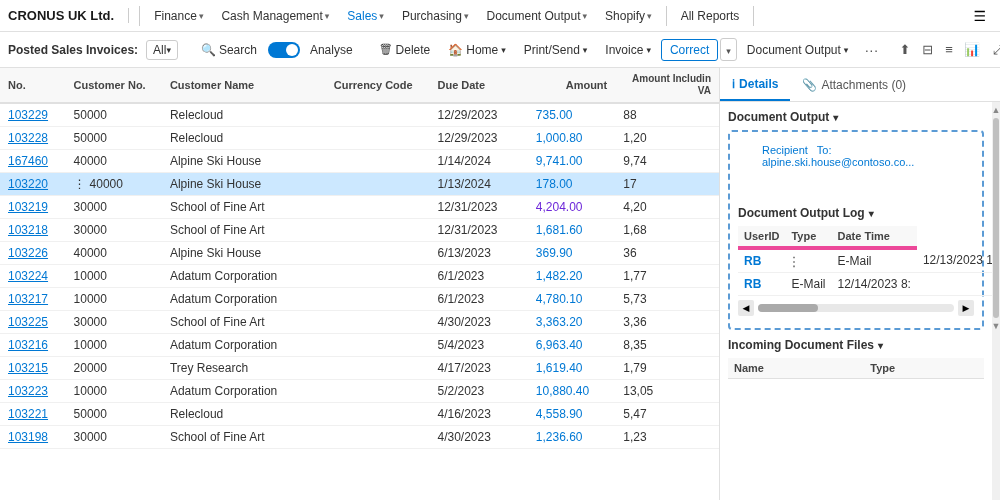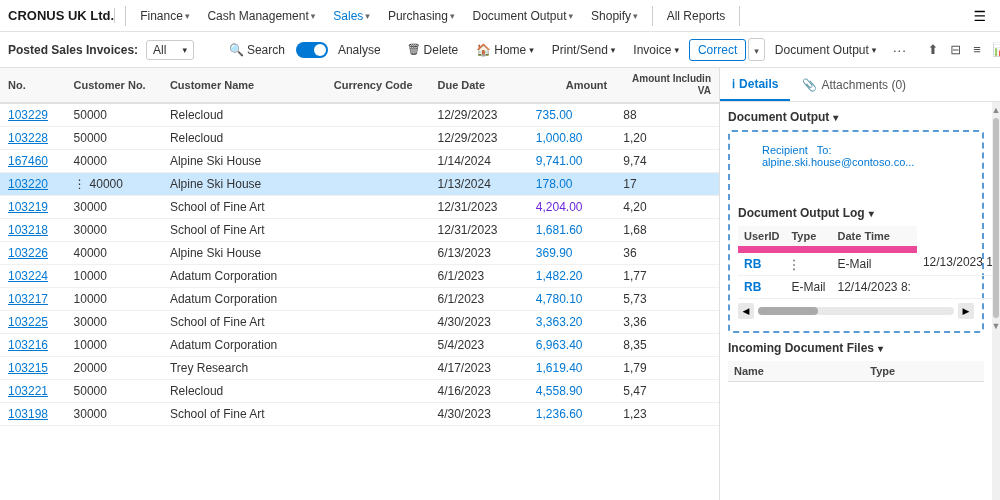--- a/index.html
+++ b/index.html
@@ -7,7 +7,7 @@
 
     
     .top-nav { display: flex; align-items: center; height: 32px; background: #fff; border-bottom: 1px solid #e0e0e0; padding: 0 8px; gap: 2px; }
-    .brand { font-weight: 700; font-size: 13px; color: #1a1a1a; padding-right: 0; margin-right: 4px; border-right: 1px solid #ccc; white-space: nowrap; }
+    .brand { font-weight: 700; font-size: 13px; color: #1a1a1a; padding-right: 14px; margin-right: 4px; border-right: 1px solid #ccc; white-space: nowrap; }
     .nav-item { padding: 4px 8px; font-size: 12px; color: #333; cursor: pointer; display: flex; align-items: center; gap: 2px; border-radius: 3px; white-space: nowrap; }
     .nav-item.active { color: #0078d4; }
     .nav-separator { width: 1px; height: 20px; background: #ccc; margin: 0 4px; }

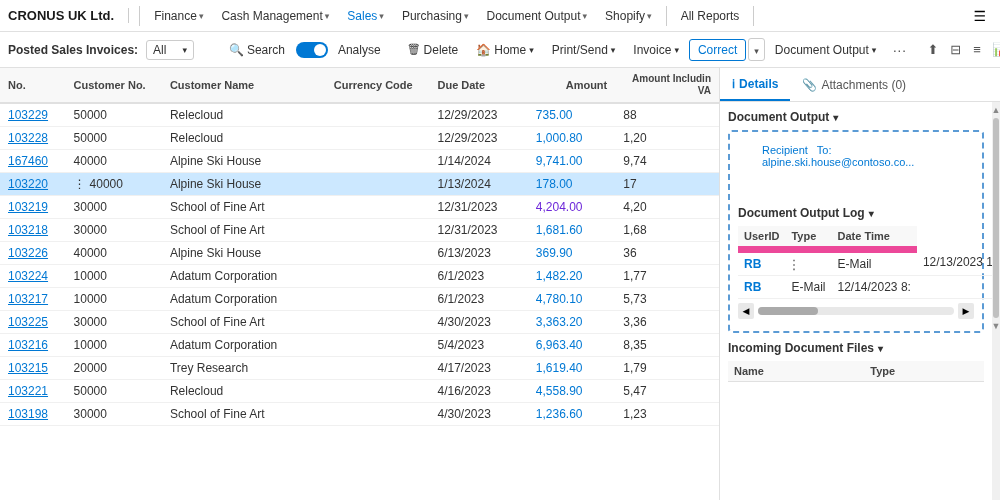--- a/index.html
+++ b/index.html
@@ -18,7 +18,7 @@
     
     .toolbar { display: flex; align-items: center; height: 36px; border-bottom: 1px solid #e0e0e0; padding: 0 8px; gap: 2px; background: #fff; }
     .toolbar-label { font-weight: 600; font-size: 12px; color: #333; margin-right: 6px; white-space: nowrap; }
-    .toolbar-all { font-size: 12px; color: #333; padding: 2px 6px; border: 1px solid #ccc; border-radius: 3px; cursor: pointer; display: flex; align-items: center; gap: 16px; margin-right: 16px; }
+    .toolbar-all { font-size: 12px; color: #333; padding: 2px 6px; border: 1px solid #ccc; border-radius: 3px; cursor: pointer; display: flex; align-items: center; gap: 0; margin-right: 4px; }
     .toolbar-btn { padding: 3px 8px; font-size: 12px; color: #333; cursor: pointer; display: flex; align-items: center; gap: 3px; border-radius: 3px; white-space: nowrap; }
     .toolbar-btn.search-btn { border: 1px solid transparent; }
     .toggle-wrap { display: flex; align-items: center; }

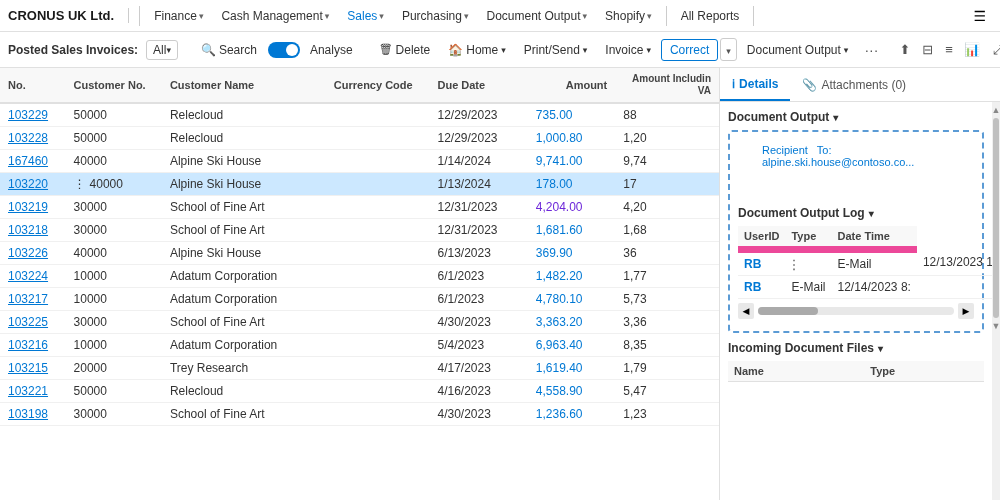--- a/index.html
+++ b/index.html
@@ -68,7 +68,7 @@
 
     .doc-log-header { font-weight: 600; font-size: 12px; color: #333; margin-bottom: 6px; display: flex; align-items: center; gap: 4px; margin-top: 32px; }
     .log-table { width: 100%; border-collapse: collapse; font-size: 11px; }
-    .log-table th { background: #f8f8f8; border-bottom: 7px solid #ec4899; padding: 4px 6px; font-weight: 600; color: #444; text-align: left; }
+    .log-table th { background: #f8f8f8; border-bottom: 4px solid #ec4899; padding: 4px 6px; font-weight: 600; color: #444; text-align: left; }
     .log-table td { padding: 4px 6px; border-bottom: 1px solid #f0f0f0; color: #333; }
     .log-table td.user-id { color: #0078d4; font-weight: 600; }
 

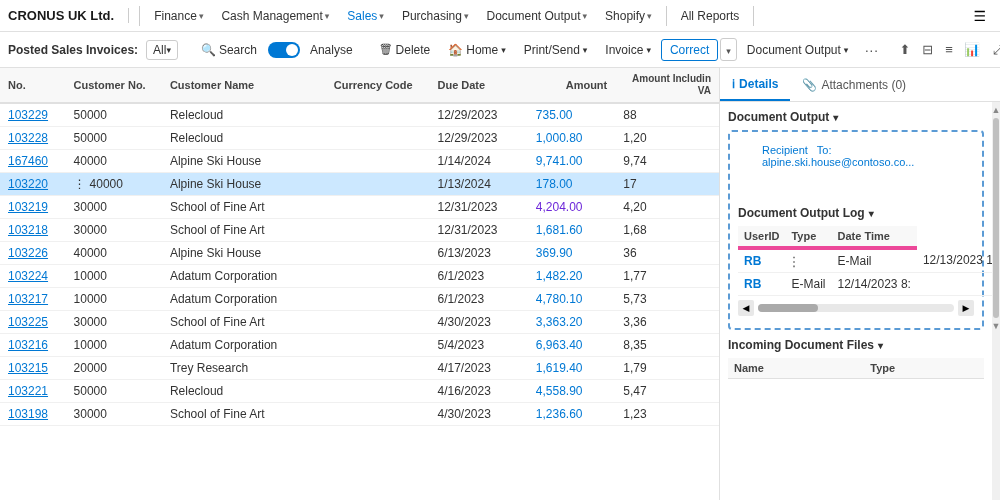--- a/index.html
+++ b/index.html
@@ -306,6 +306,15 @@
               <td class="amount">1,79</td>
             </tr>
             <tr>
+              <td class="link">103223</td>
+              <td>10000</td>
+              <td>Adatum Corporation</td>
+              <td></td>
+              <td>5/2/2023</td>
+              <td class="amount" style="color: rgb(0, 120, 212);">10,880.40</td>
+              <td class="amount">13,05</td>
+            </tr>
+            <tr>
               <td class="link">103221</td>
               <td>50000</td>
               <td>Relecloud</td>

